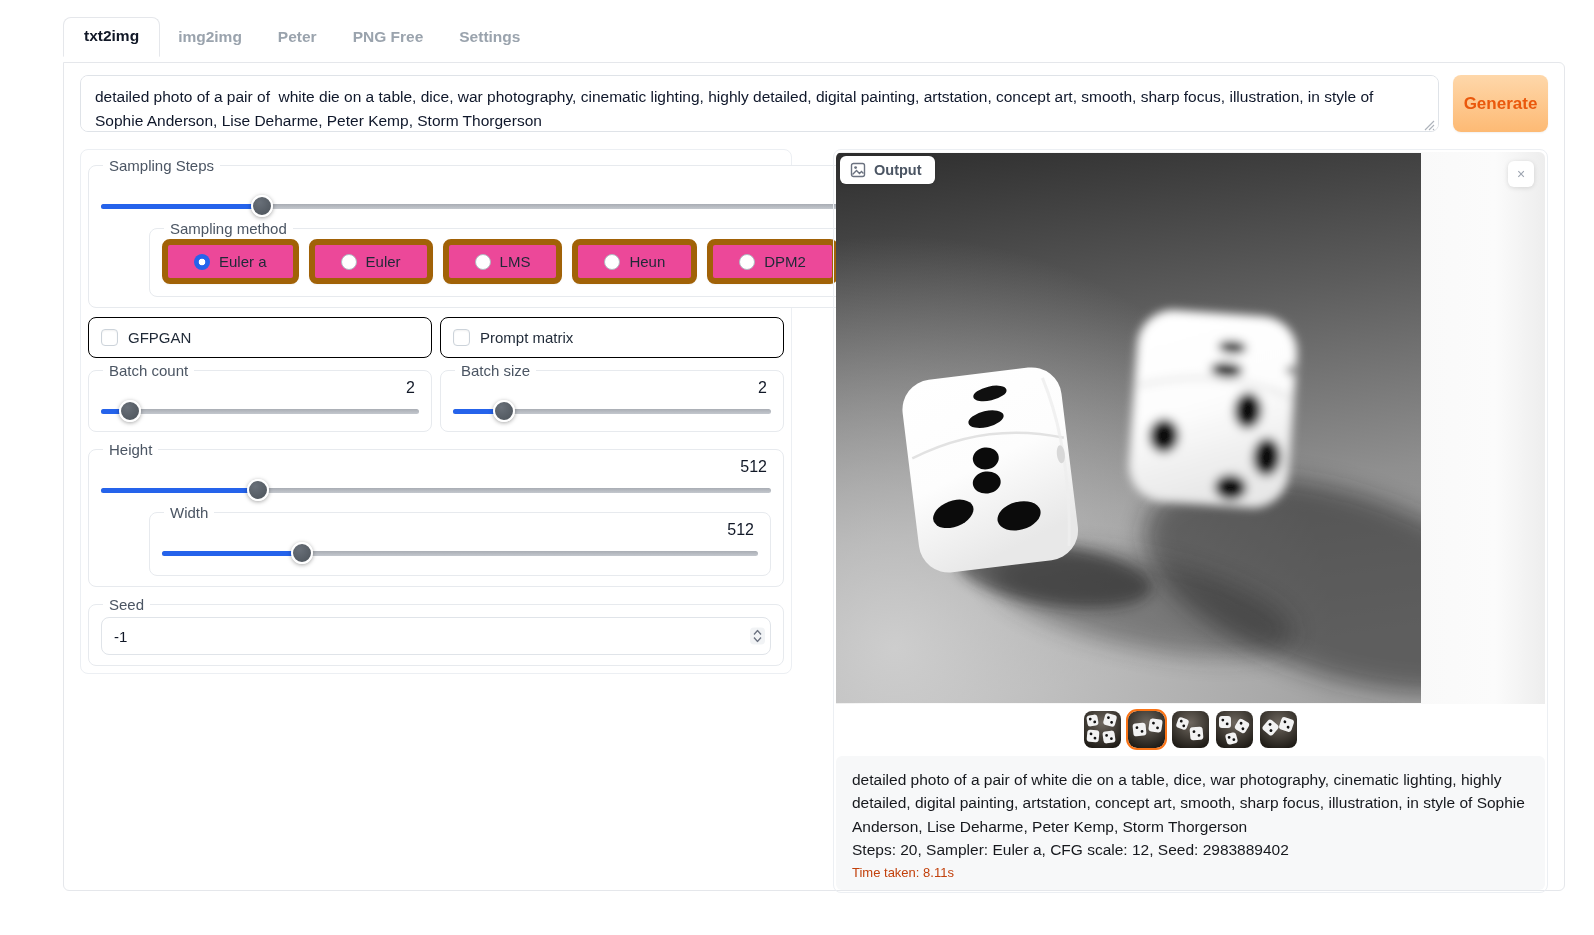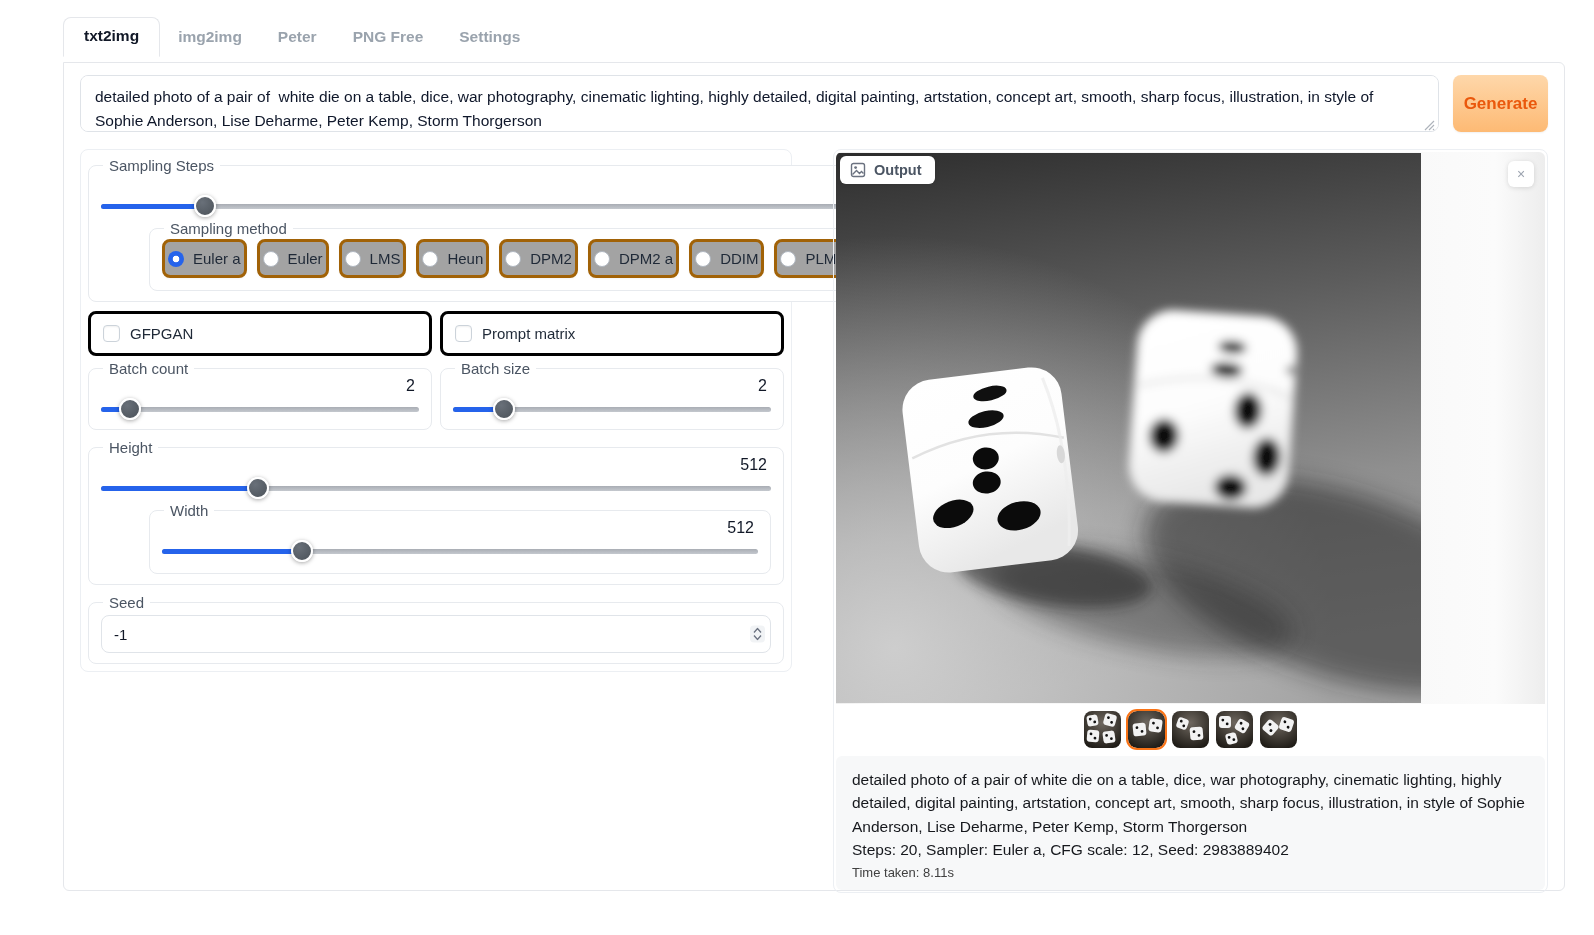--- a/index.html
+++ b/index.html
@@ -43,8 +43,8 @@
             background:radial-gradient(circle at 35% 30%, #697079, #4b5259); border:2.5px solid #fff;
             box-shadow:0 1px 4px rgba(0,0,0,.35); }
   .pill-row { display:flex; gap:10px; margin-top:2px; }
-  .pill { display:flex; align-items:center; gap:9px; padding:8px 3px; border:3px solid #a16207;
-          border-radius:8px; font-size:15px; color:#1f2937; background:#a3a3a3; cursor:pointer;
+  .pill { display:flex; align-items:center; gap:9px; padding:8px 26px; border:6px solid #a16207;
+          border-radius:8px; font-size:15px; color:#1f2937; background:#ec4899; cursor:pointer;
           box-shadow:0 1px 2px rgba(0,0,0,.04); white-space:nowrap; }
   .radio { width:16px; height:16px; border-radius:50%; border:1.5px solid #b0b7c0; background:#fff; flex:none; }
   .radio.sel { border:none; background:radial-gradient(circle,#fff 0 3.2px,#2563eb 3.6px); }

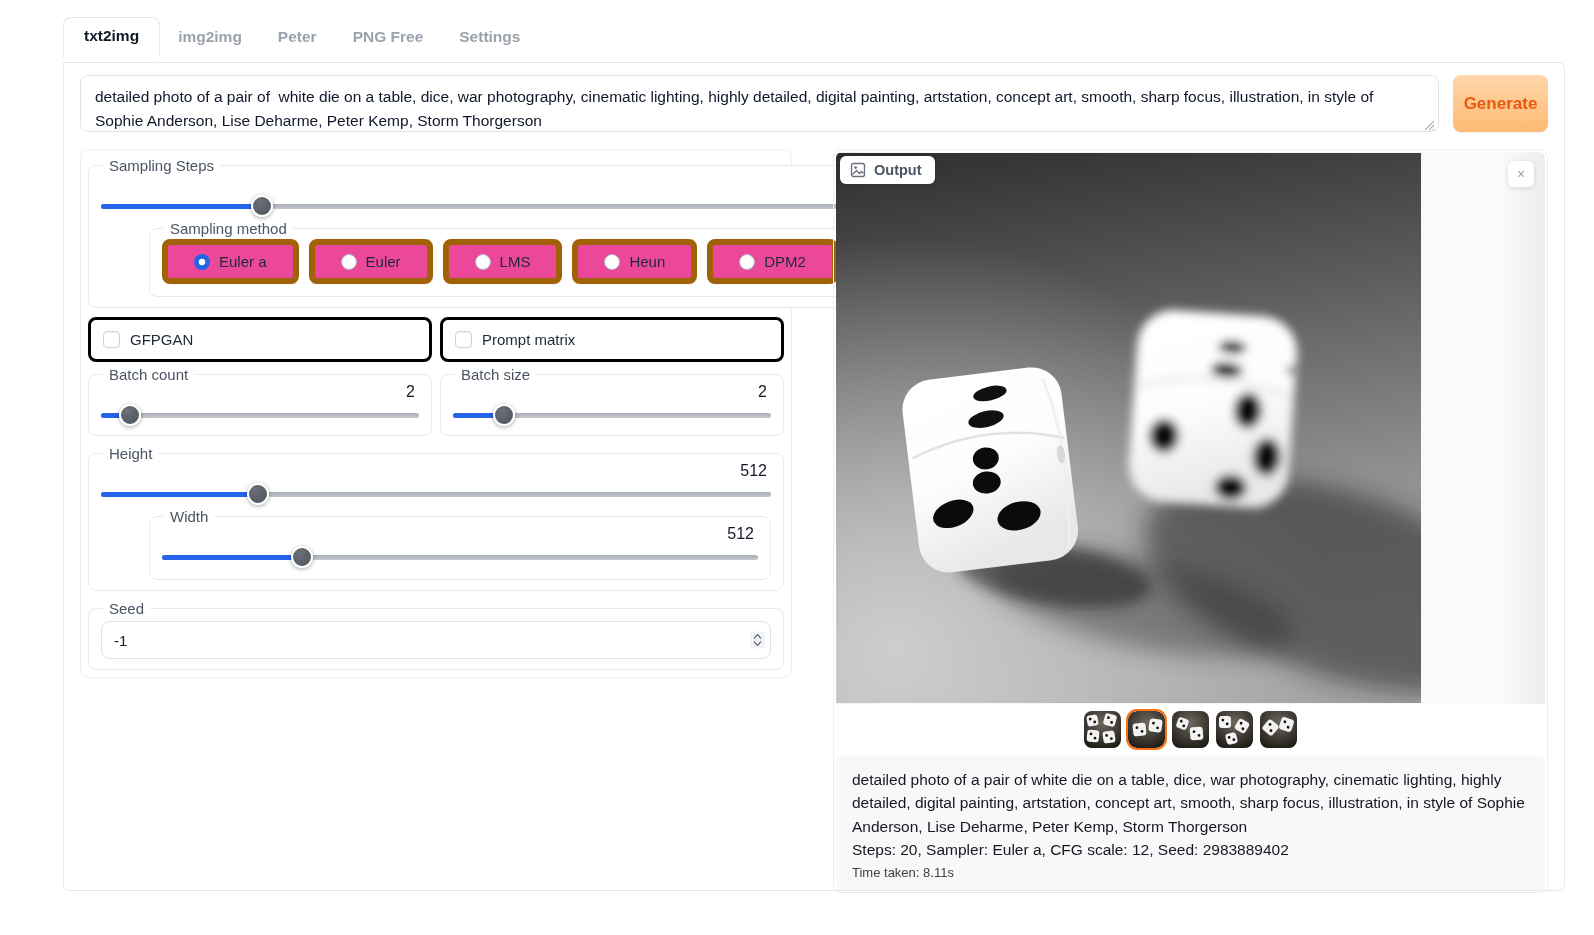--- a/index.html
+++ b/index.html
@@ -49,7 +49,7 @@
   .radio { width:16px; height:16px; border-radius:50%; border:1.5px solid #b0b7c0; background:#fff; flex:none; }
   .radio.sel { border:none; background:radial-gradient(circle,#fff 0 3.2px,#2563eb 3.6px); }
   .two-col { display:grid; grid-template-columns:1fr 1fr; gap:4px 8px; }
-  .checkbox-box { border:3px solid #000000; border-radius:8px; padding:11px 12px; display:flex; gap:10px;
+  .checkbox-box { border:1px solid #000000; border-radius:8px; padding:11px 12px; display:flex; gap:10px;
                   align-items:center; font-size:15px; color:#1f2937; }
   .cbx { width:17px; height:17px; border:1px solid #ccd3da; border-radius:4px; background:#fff;
          box-shadow:inset 0 1px 2px rgba(0,0,0,.06); flex:none; }

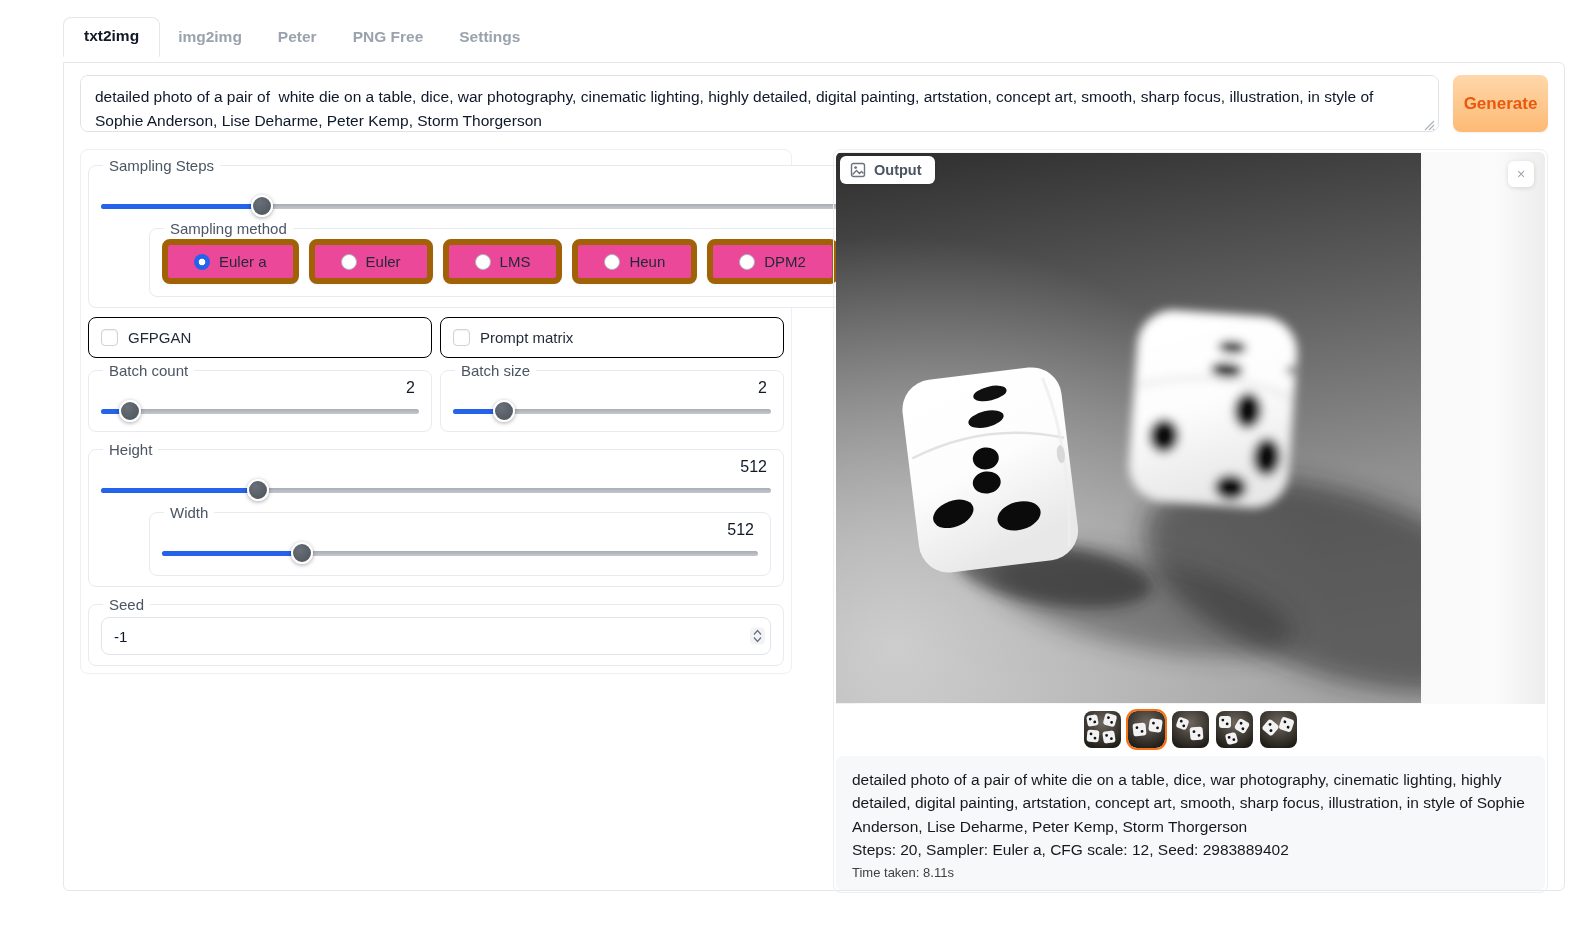--- a/index.html
+++ b/index.html
@@ -80,7 +80,7 @@
   .thumb.sel { outline:2.5px solid #f97316; border-radius:9px; }
   .caption { background:#f7f8f9; border-radius:6px; margin-top:2px; padding:12px 16px 10px; }
   .cap-text, .cap-params { font-size:15.5px; line-height:1.5; color:#16181d; }
-  .cap-time { font-size:13px; color:#404040; margin-top:4px; }
+  .cap-time { font-size:13px; color:#c2410c; margin-top:4px; }
 </style>
 </head>
 <body>

